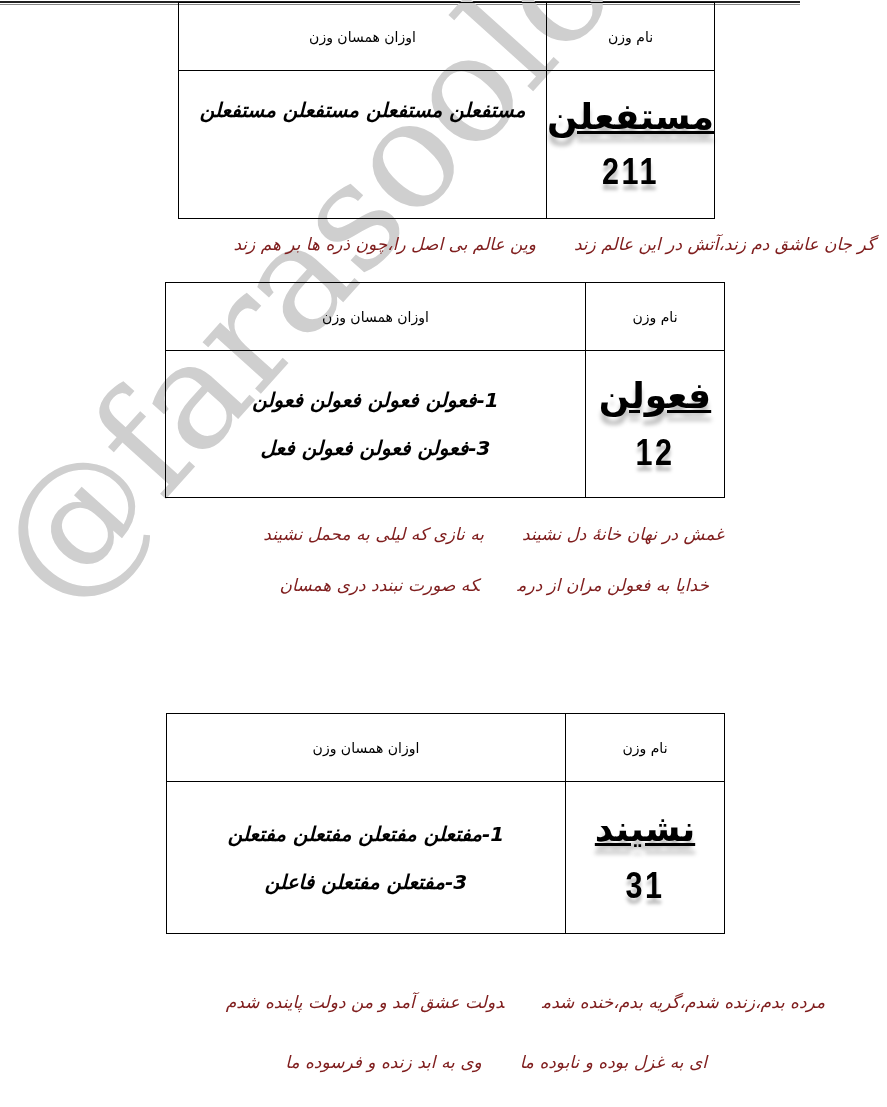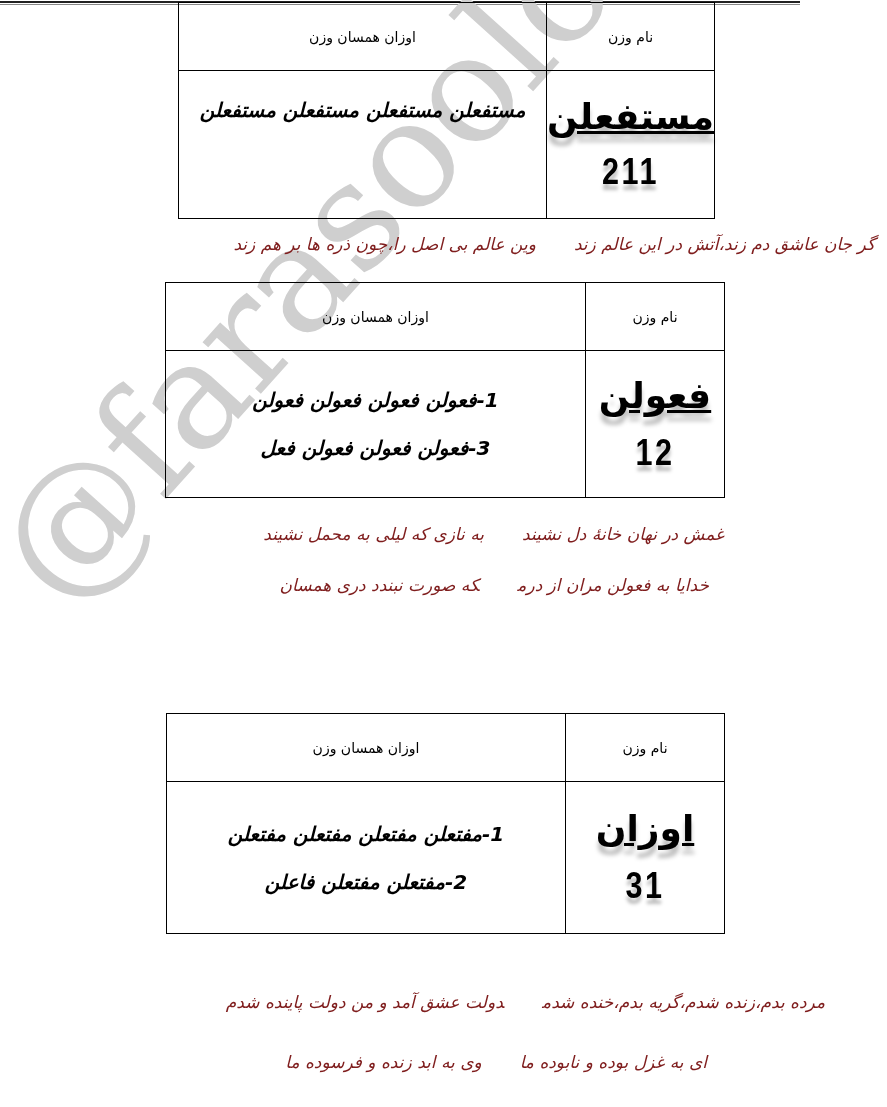--- a/index.html
+++ b/index.html
@@ -121,7 +121,7 @@
       <span class="line">2-مفتعلن مفتعلن فاعلن</span>
     </td>
     <td class="name-cell">
-      <span class="name-word">اوزان</span>
+      <span class="name-word">نشیند</span>
       <span class="code" style="margin-top:16px;">31</span>
     </td>
   </tr>

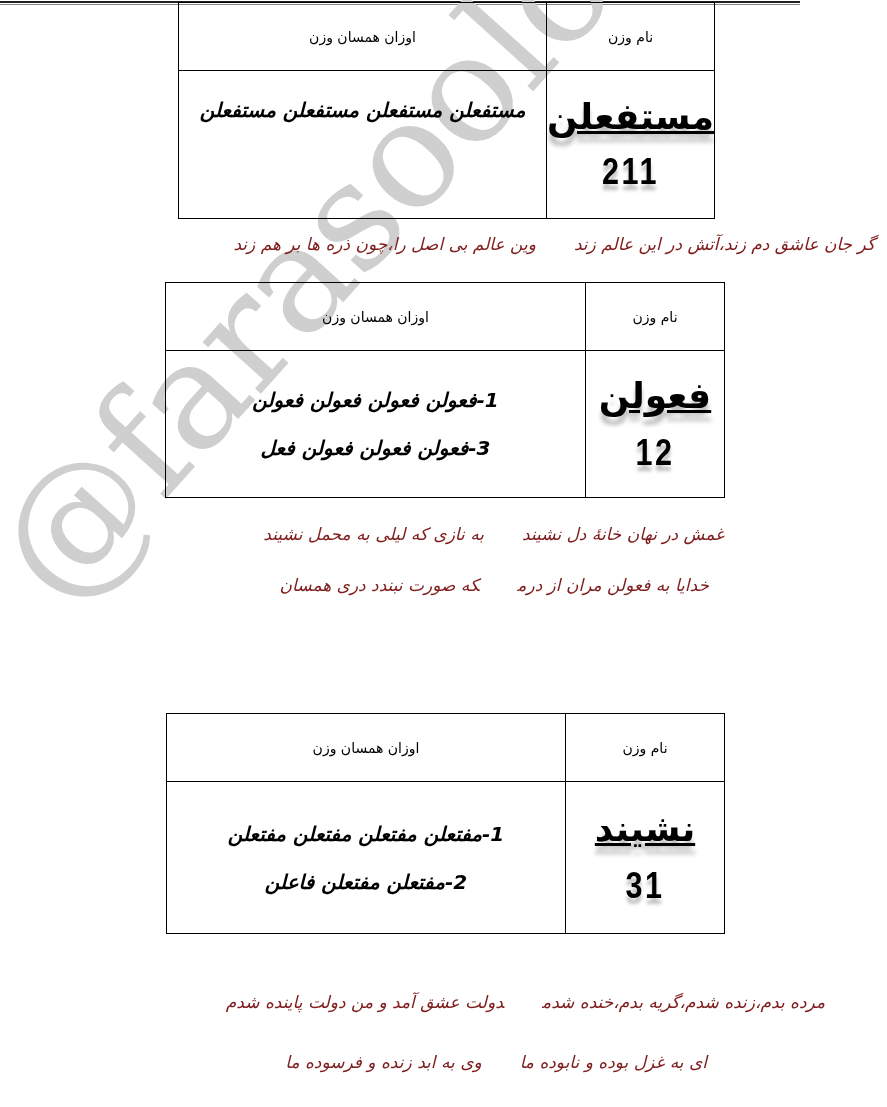--- a/index.html
+++ b/index.html
@@ -118,7 +118,7 @@
   <tr>
     <td class="forms">
       <span class="line" style="margin-bottom:26px;">1-مفتعلن مفتعلن مفتعلن مفتعلن</span>
-      <span class="line">2-مفتعلن مفتعلن فاعلن</span>
+      <span class="line">3-مفتعلن مفتعلن فاعلن</span>
     </td>
     <td class="name-cell">
       <span class="name-word">نشیند</span>

